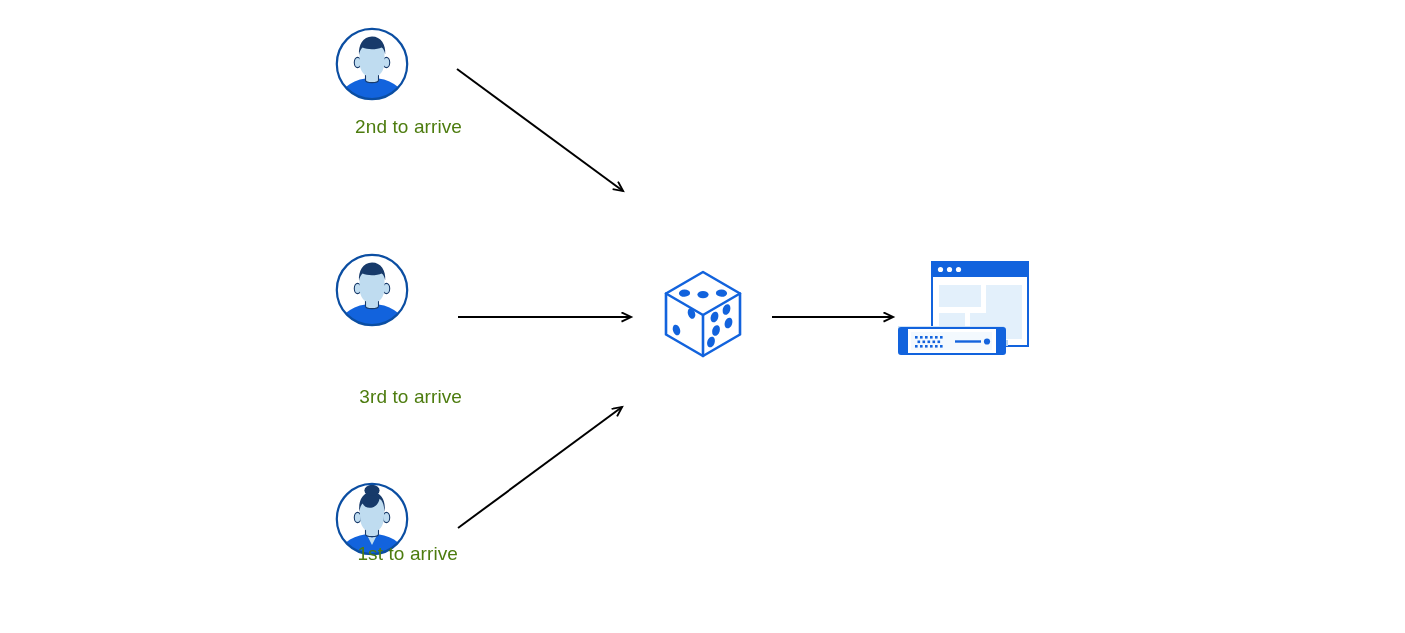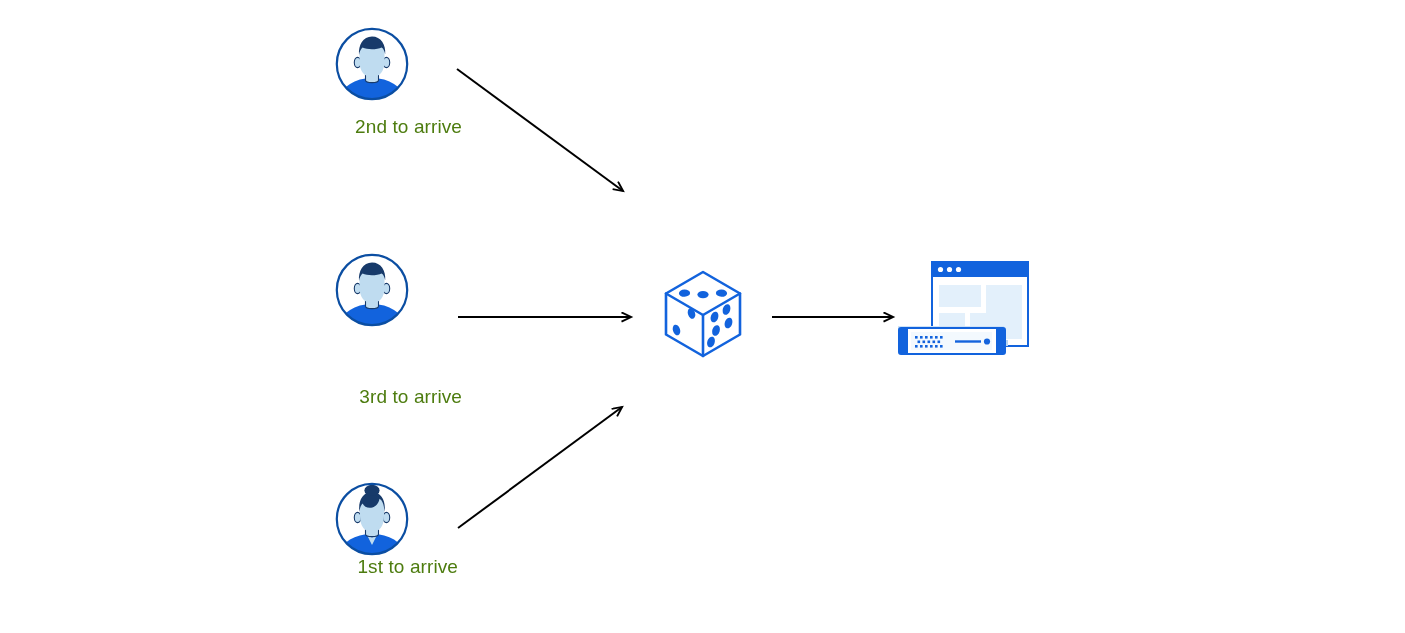--- a/index.html
+++ b/index.html
@@ -153,7 +153,7 @@
       <circle cx="38" cy="38" r="35.2" fill="none" stroke="#0b4ea2" stroke-width="2.2"></circle>
     </svg>
   </div>
-  <div class="node-label" style="left:278px; top:556px; width:180px;">1st to arrive</div>
+  <div class="node-label" style="left:278px; top:543px; width:180px;">1st to arrive</div>
 
   <div class="dice-wrap" style="left:660px; top:268px;">
     <svg width="86" height="92" viewBox="0 0 86 92">

